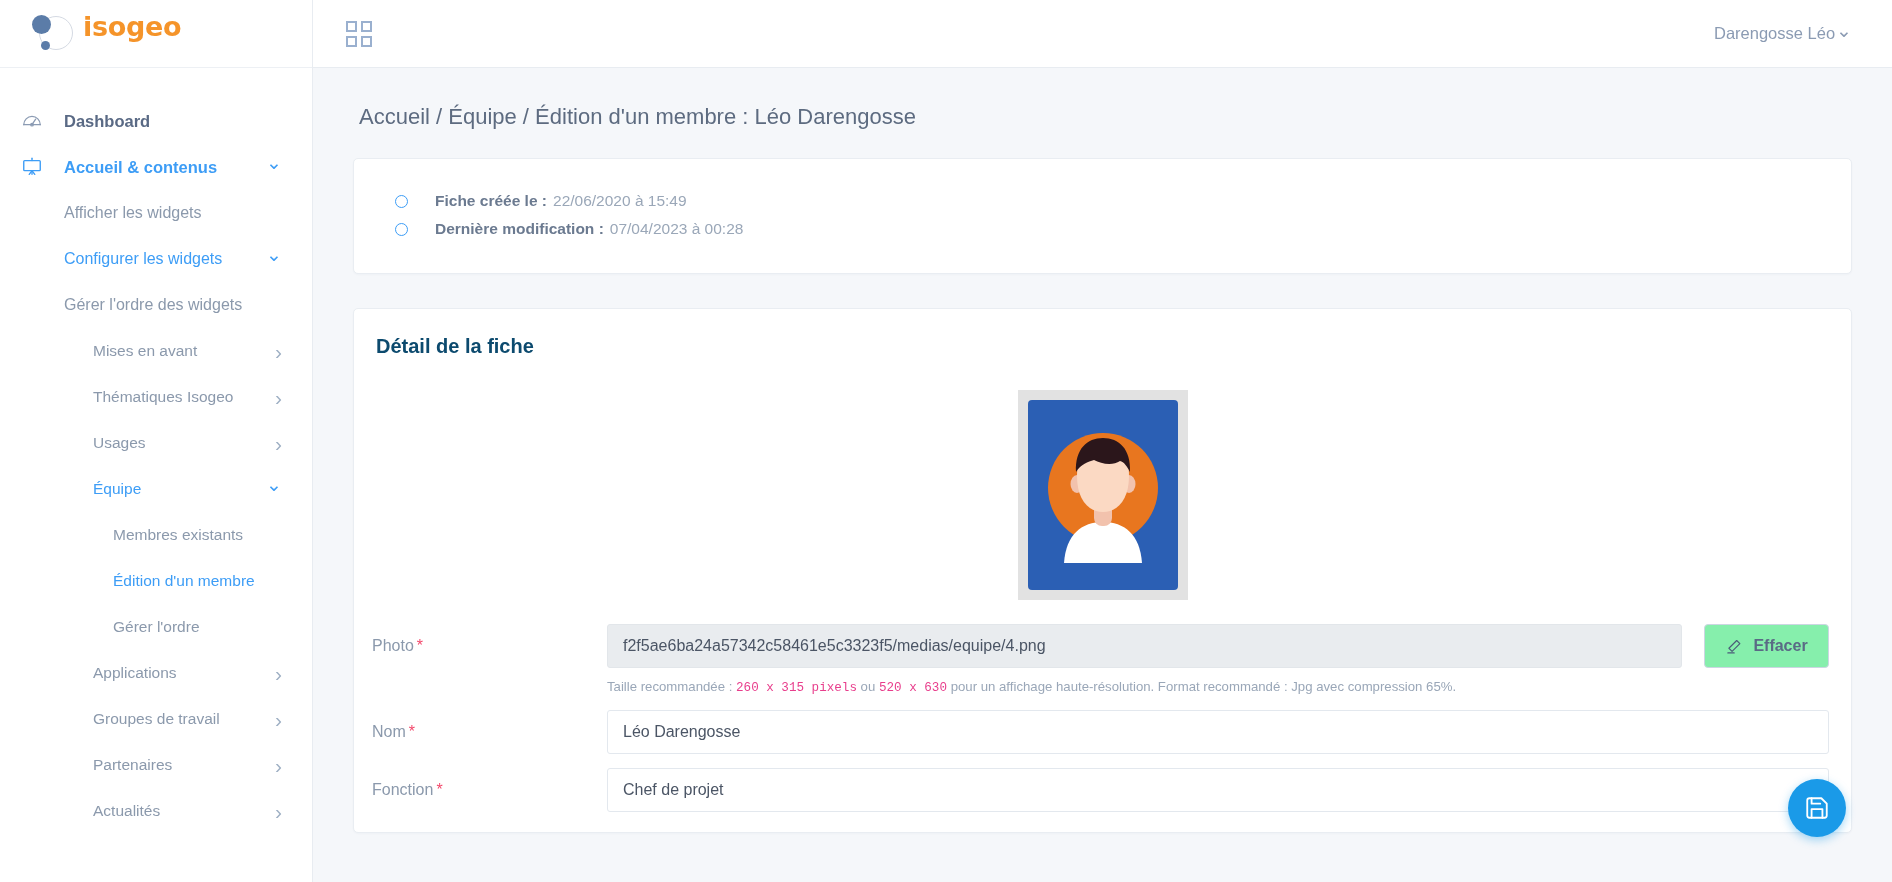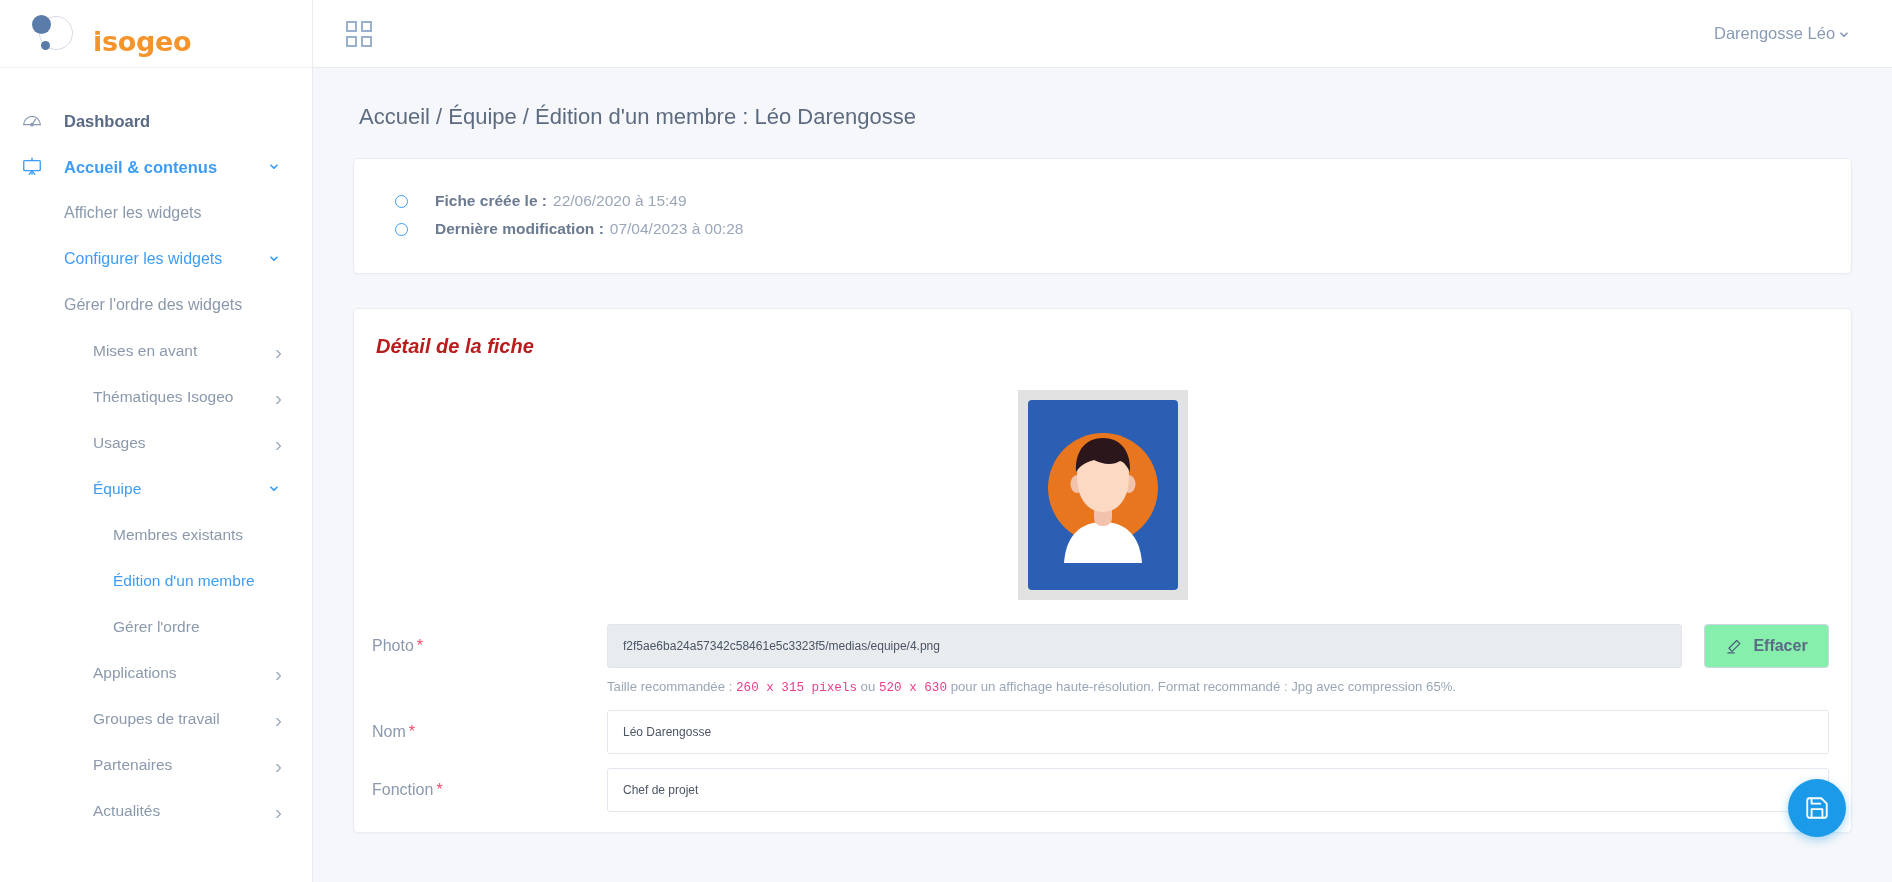--- a/index.html
+++ b/index.html
@@ -32,7 +32,7 @@
     padding-left: 30px;
     border-bottom: 1px solid #edf0f4;
   }
-  .logo-wrap { display: flex; align-items: flex-end; gap: 20px; }
+  .logo-wrap { display: flex; align-items: flex-start; gap: 10px; }
   .logo-mark { width: 46px; height: 46px; position: relative; }
   .logo-ring {
     position: absolute; left: 9px; top: 5px;

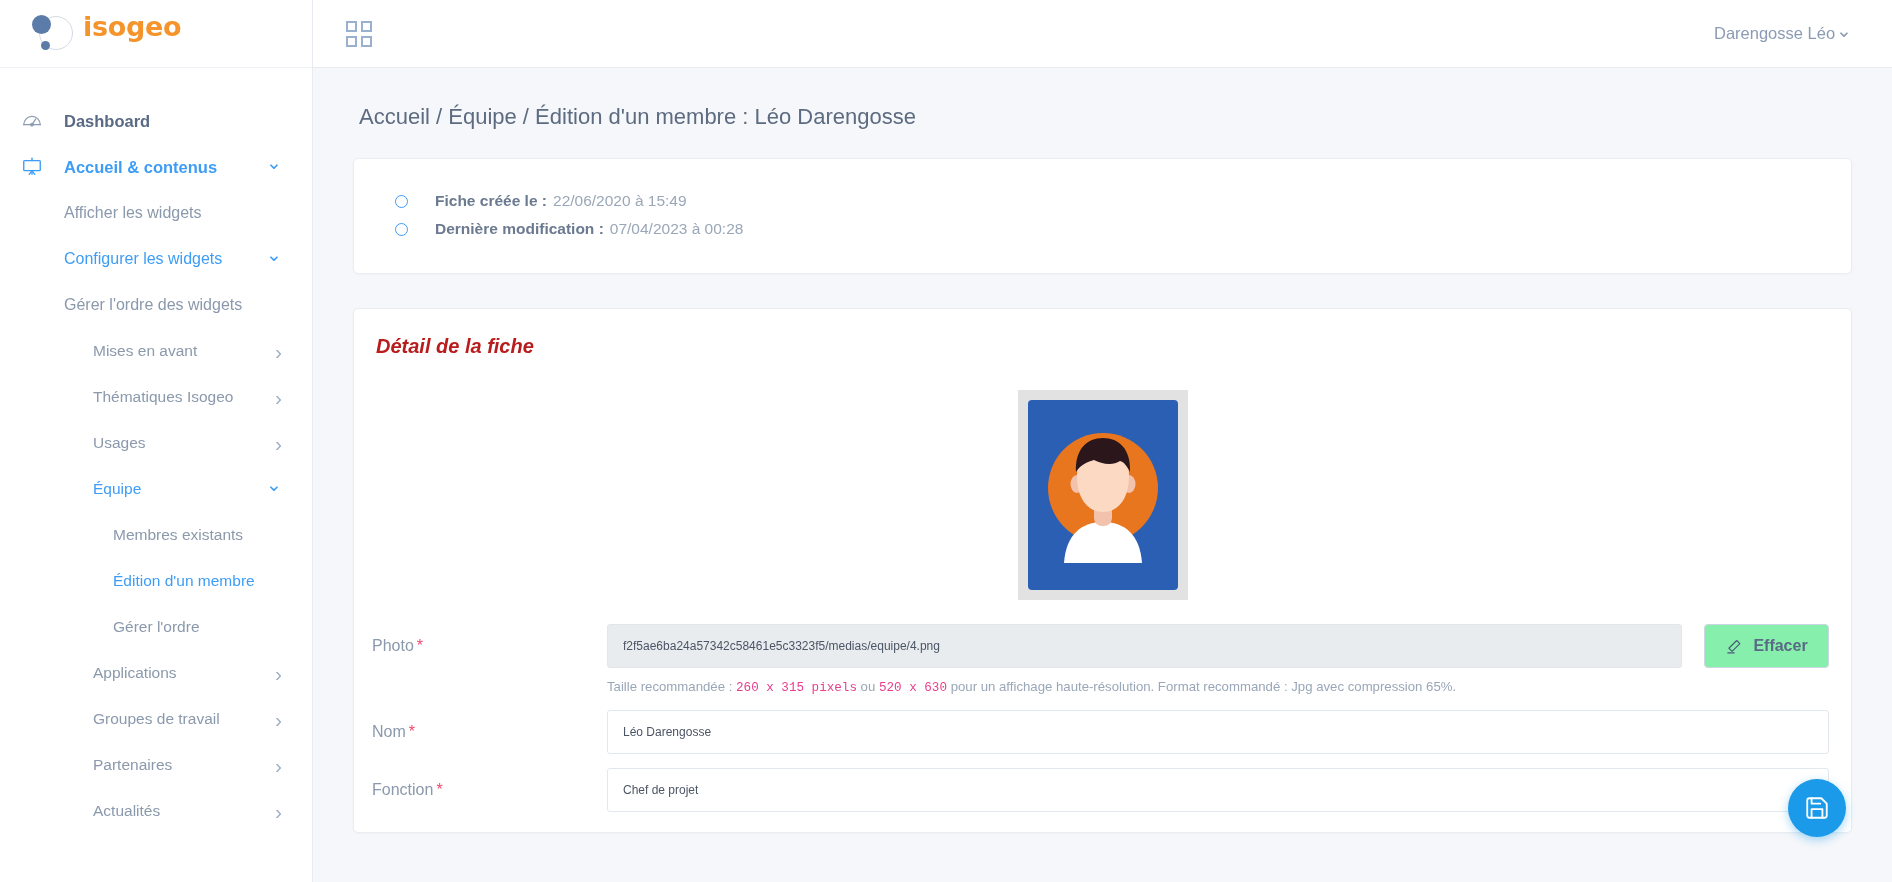--- a/index.html
+++ b/index.html
@@ -124,7 +124,7 @@
 
   .card.detail { padding: 0 0 20px 0; }
   .detail-title {
-    font-size: 20px; color: #b91c1c; padding: 26px 0 0 22px; font-style: italic;
+    font-size: 20px; color: #0c4a6e; padding: 26px 0 0 22px;
   }
 
   .photo-preview-wrap { display: flex; justify-content: center; padding: 32px 0 10px 0; }

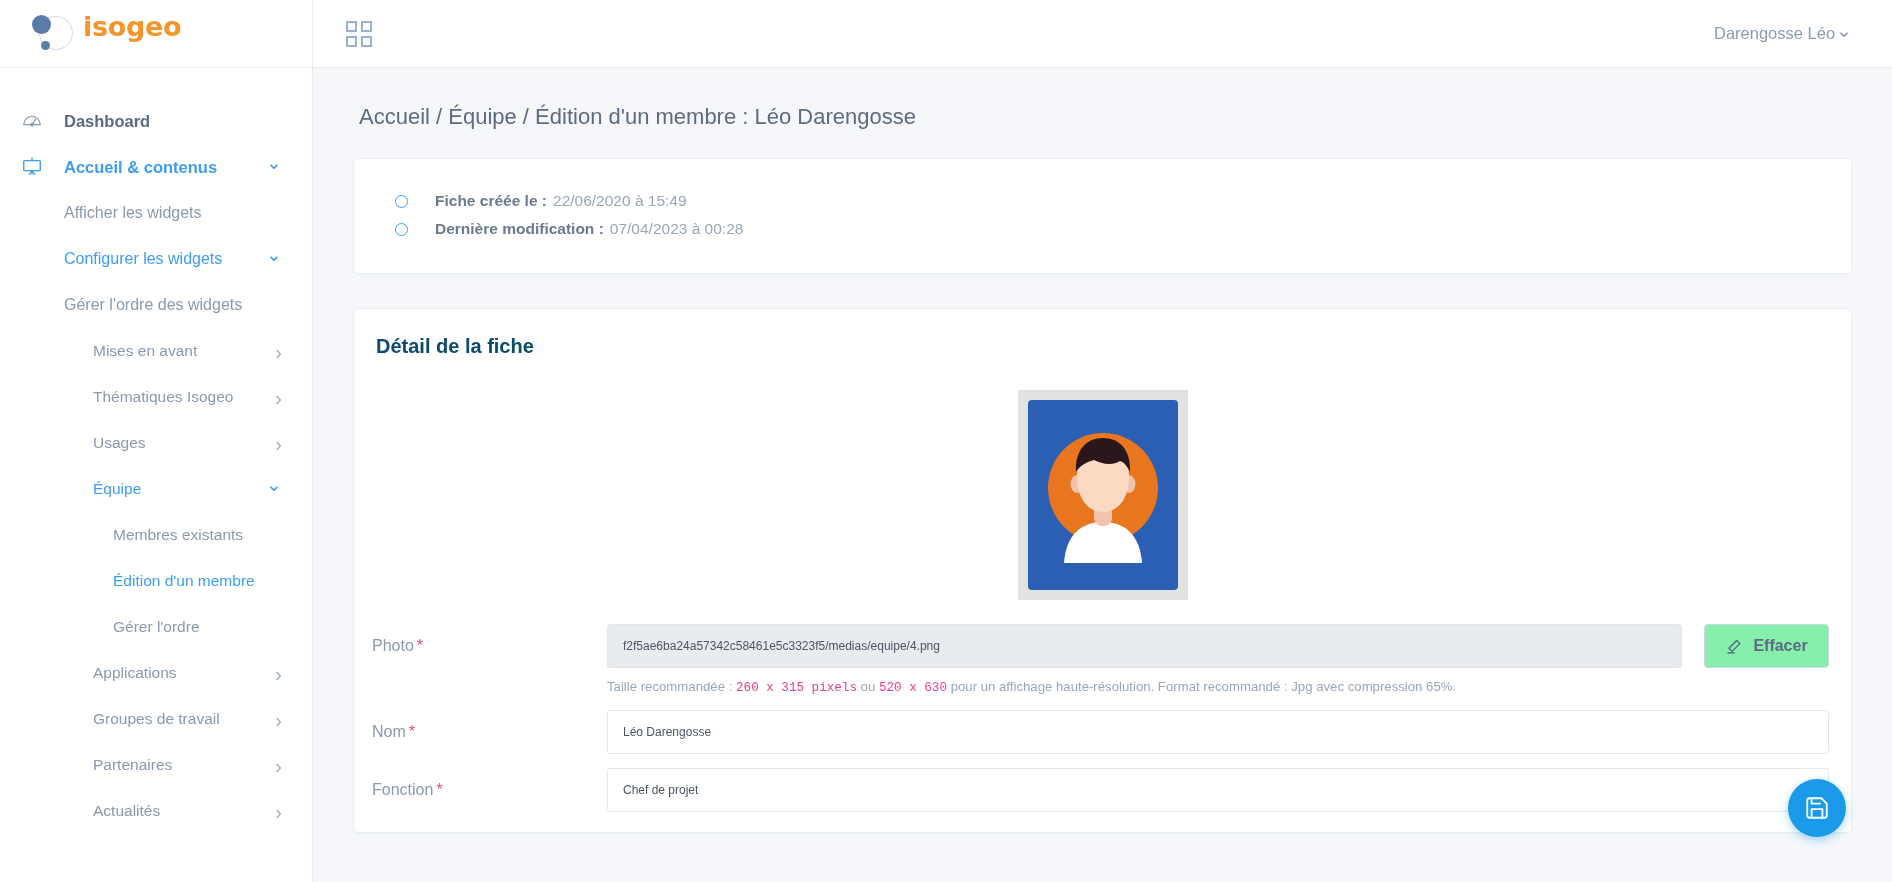--- a/index.html
+++ b/index.html
@@ -145,7 +145,7 @@
   .input {
     flex: 1; height: 44px; border: 1px solid #e3e8ee; border-radius: 3px;
     background: #fff; display: flex; align-items: center;
-    padding: 0 15px; font-size: 12px; color: #4b5565;
+    padding: 0 15px; font-size: 16px; color: #4b5565;
   }
   .input.readonly { background: #e9ecef; border-color: #e2e6ea; color: #4b5565; }
   .btn-erase {

